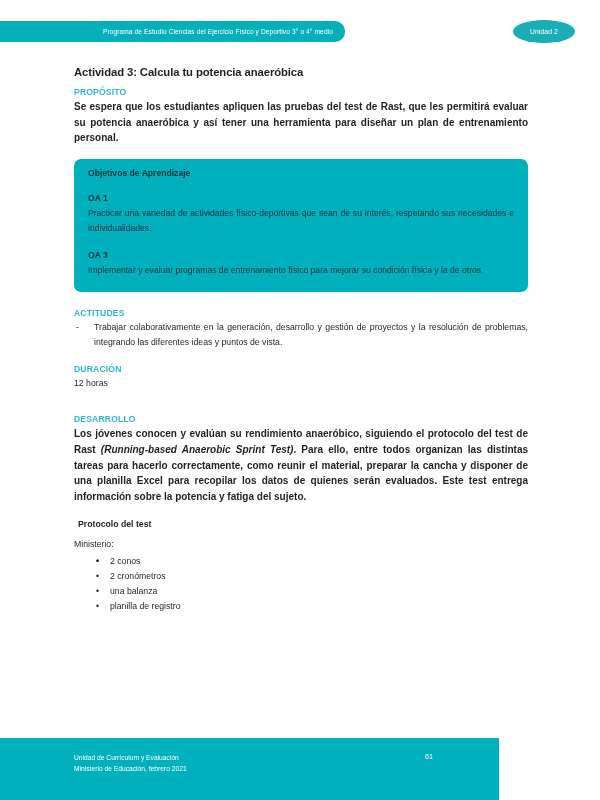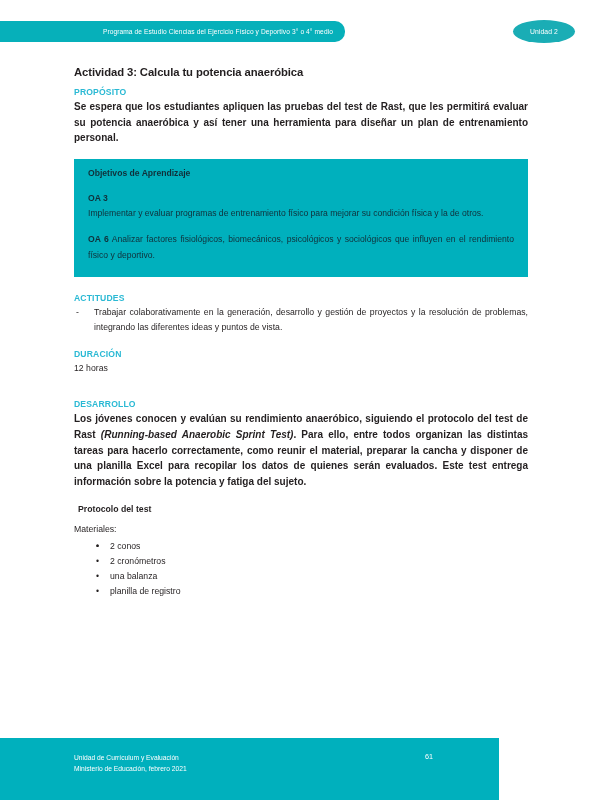--- a/index.html
+++ b/index.html
@@ -103,6 +103,7 @@
     padding: 9px 14px 13px 14px;
     box-sizing: border-box;
     width: 454px;
+    border-radius: 7px;
   }
   .oa-box-title {
     font-size: 8.6px;

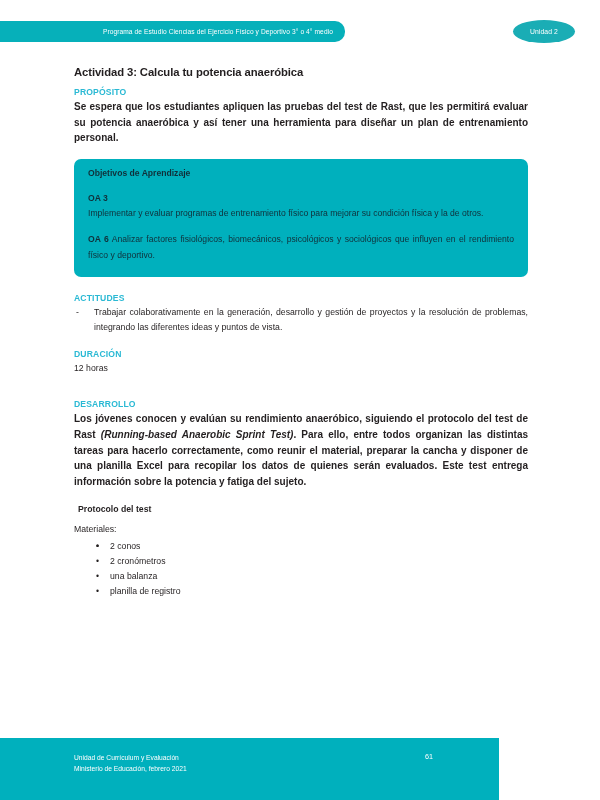--- a/index.html
+++ b/index.html
@@ -246,6 +246,10 @@
   <div class="oa-box">
     <div class="oa-box-title">Objetivos de Aprendizaje</div>
 
+    <div class="oa-block">
+      <div class="oa-code">OA 1</div>
+      <p class="oa-text">Practicar una variedad de actividades físico-deportivas que sean de su interés, respetando sus necesidades e individualidades.</p>
+    </div>
 
     <div class="oa-block">
       <div class="oa-code">OA 3</div>

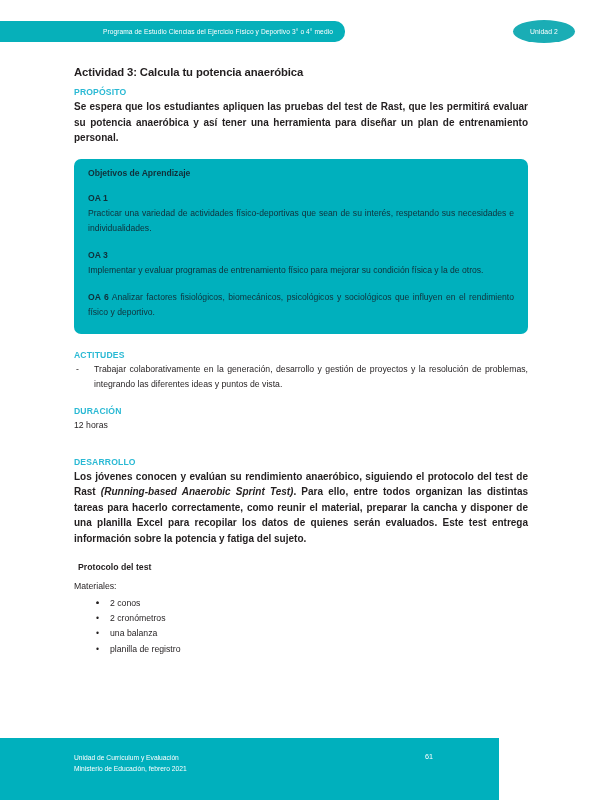--- a/index.html
+++ b/index.html
@@ -256,9 +256,6 @@
       <p class="oa-text">Implementar y evaluar programas de entrenamiento físico para mejorar su condición física y la de otros.</p>
     </div>
 
-    <div class="oa-block">
-      <p class="oa-text"><span class="oa-inline-code">OA 6</span> <span>Analizar factores fisiológicos, biomecánicos, psicológicos y sociológicos que influyen en el rendimiento físico y deportivo.</span></p>
-    </div>
   </div>
 
   <div class="block-gap-lg">

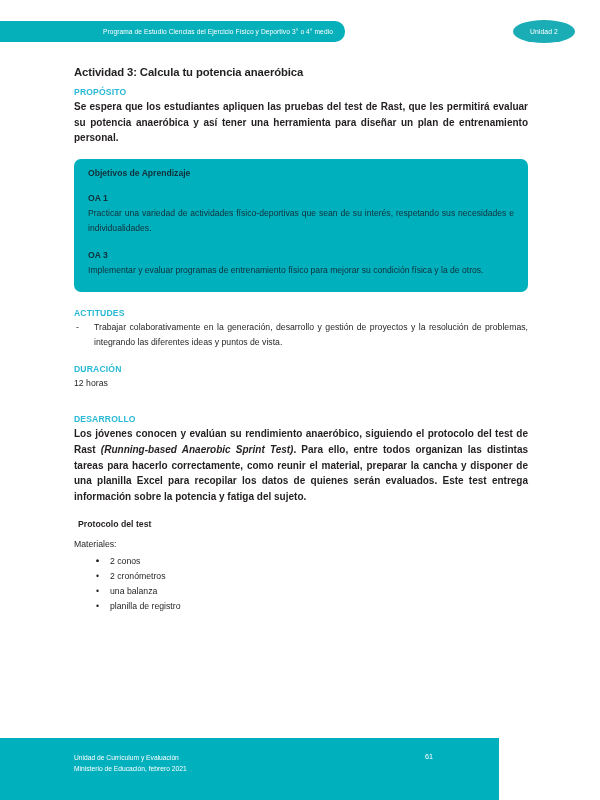--- a/index.html
+++ b/index.html
@@ -280,7 +280,7 @@
 
   <div class="block-gap-md">
     <p class="sub-heading">Protocolo del test</p>
-    <p class="plain-line">Materiales:</p>
+    <p class="plain-line">Ministerio:</p>
     <ul class="bullet-list">
       <li class="bullet-item">
         <span class="bullet-dot">•</span>

